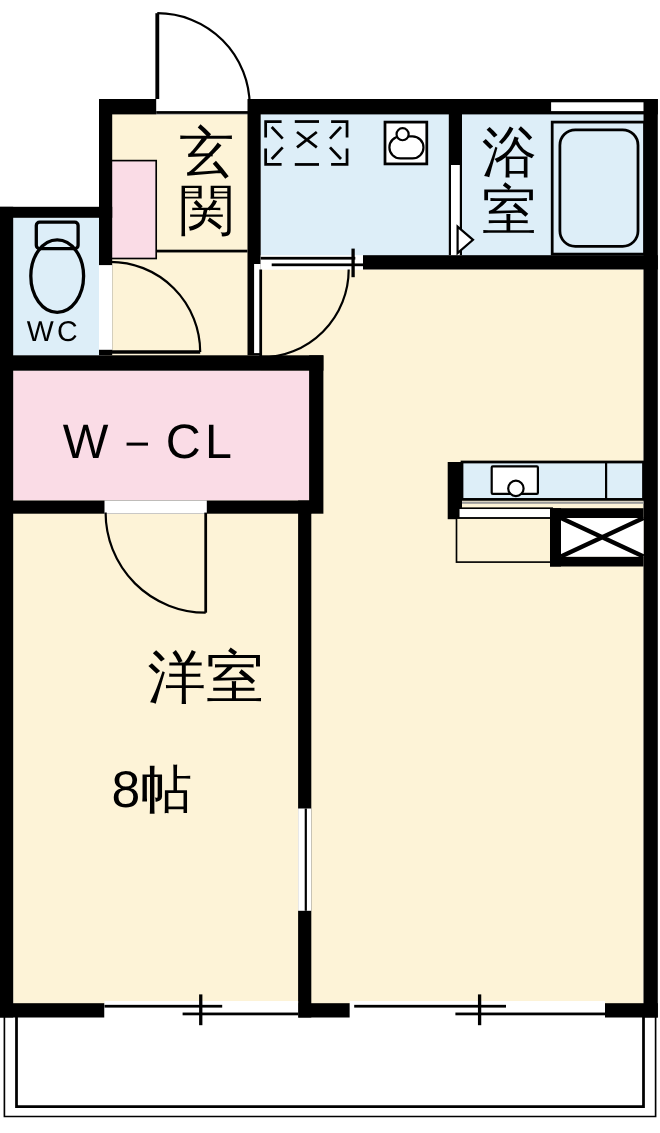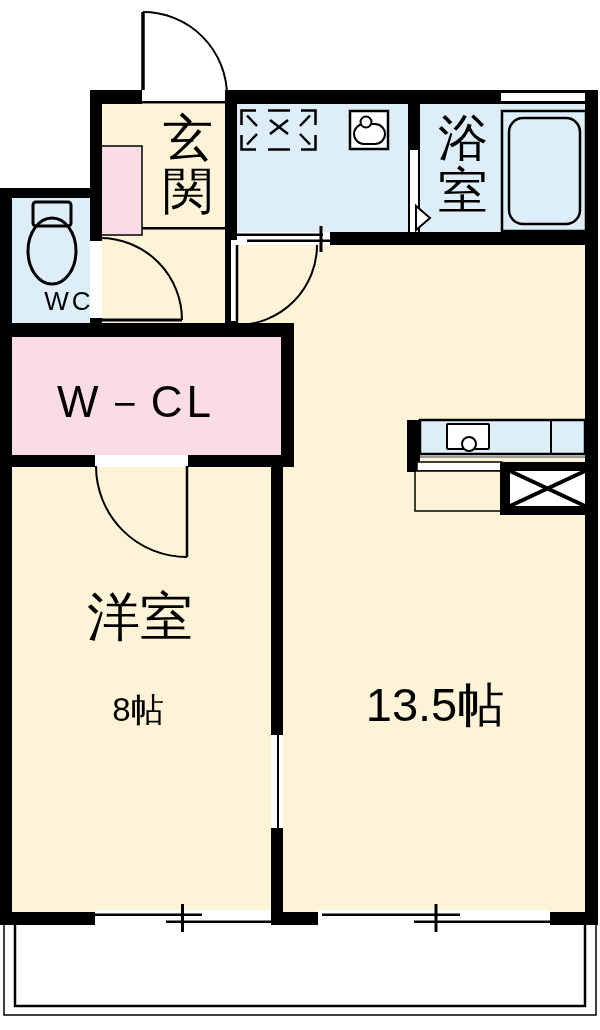--- a/index.html
+++ b/index.html
@@ -15,7 +15,7 @@
   .lbl-genkan  { left:158px; top:112px; width:60px;  font-size:50px; }
   .lbl-senmen  { left:252px; top:170px; width:140px; font-size:46px; }
   .lbl-bath    { left:433px; top:112px; width:60px;  font-size:50px; }
-  .lbl-wc      { left:19px;  top:288px; width:60px;  font-size:26px; letter-spacing:3px;margin-left:20px; }
+  .lbl-wc      { left:19px;  top:288px; width:60px;  font-size:26px; letter-spacing:3px; }
   .lbl-wcl     { left:16px;  top:379px; width:240px; font-size:44px; letter-spacing:4px; }
   .lbl-yo      { left:40px;  top:589px; width:200px; font-size:53px; }
   .lbl-yo-sz   { left:38px;  top:693px; width:200px; font-size:33px; }

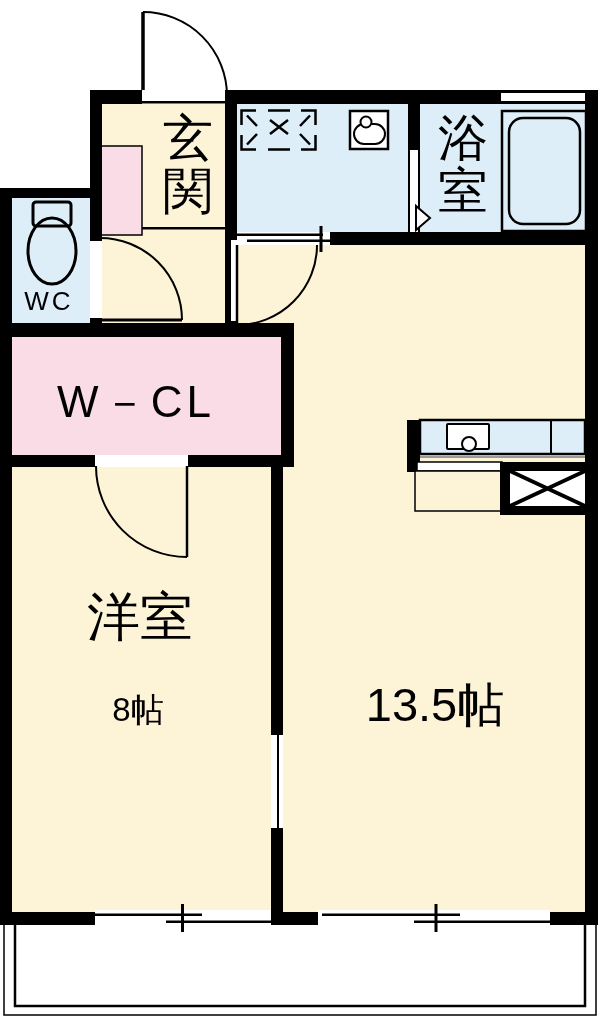--- a/index.html
+++ b/index.html
@@ -17,7 +17,7 @@
   .lbl-bath    { left:433px; top:112px; width:60px;  font-size:50px; }
   .lbl-wc      { left:19px;  top:288px; width:60px;  font-size:26px; letter-spacing:3px; }
   .lbl-wcl     { left:16px;  top:379px; width:240px; font-size:44px; letter-spacing:4px; }
-  .lbl-yo      { left:40px;  top:589px; width:200px; font-size:53px; }
+  .lbl-yo      { left:40px;  top:589px; width:200px; font-size:53px;text-align:right; }
   .lbl-yo-sz   { left:38px;  top:693px; width:200px; font-size:33px; }
   .lbl-ldk     { left:324px; top:589px; width:240px; font-size:52px; letter-spacing:14px; }
   .lbl-ldk-sz  { left:315px; top:680px; width:240px; font-size:47px; }

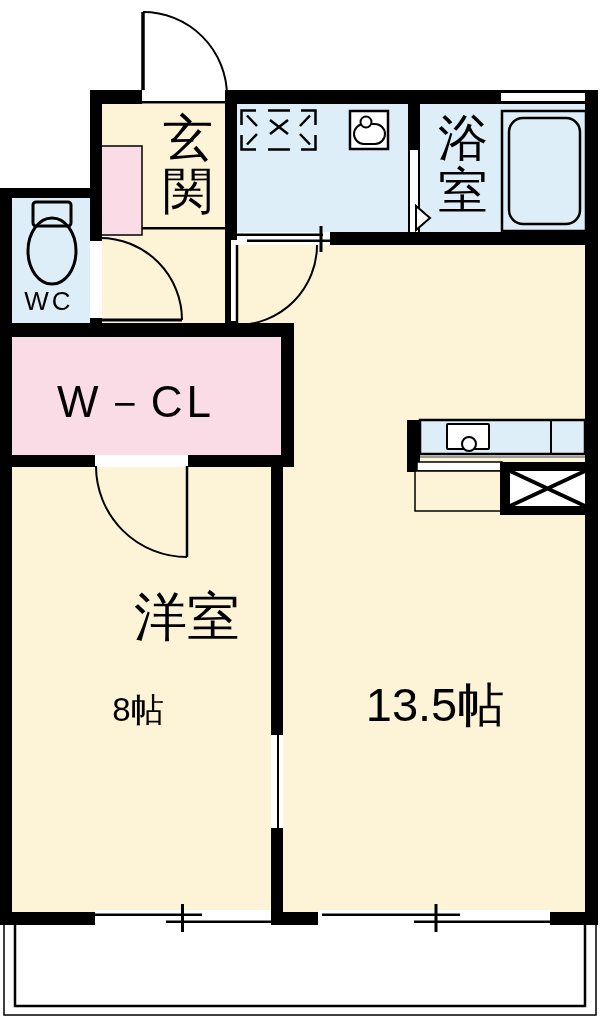--- a/index.html
+++ b/index.html
@@ -18,7 +18,7 @@
   .lbl-wc      { left:19px;  top:288px; width:60px;  font-size:26px; letter-spacing:3px; }
   .lbl-wcl     { left:16px;  top:379px; width:240px; font-size:44px; letter-spacing:4px; }
   .lbl-yo      { left:40px;  top:589px; width:200px; font-size:53px;text-align:right; }
-  .lbl-yo-sz   { left:38px;  top:693px; width:200px; font-size:33px; }
+  .lbl-yo-sz   { left:38px;  top:693px; width:200px; font-size:47px; }
   .lbl-ldk     { left:324px; top:589px; width:240px; font-size:52px; letter-spacing:14px; }
   .lbl-ldk-sz  { left:315px; top:680px; width:240px; font-size:47px; }
   .lbl-balcony { left:150px; top:942px; width:300px; font-size:39px; }

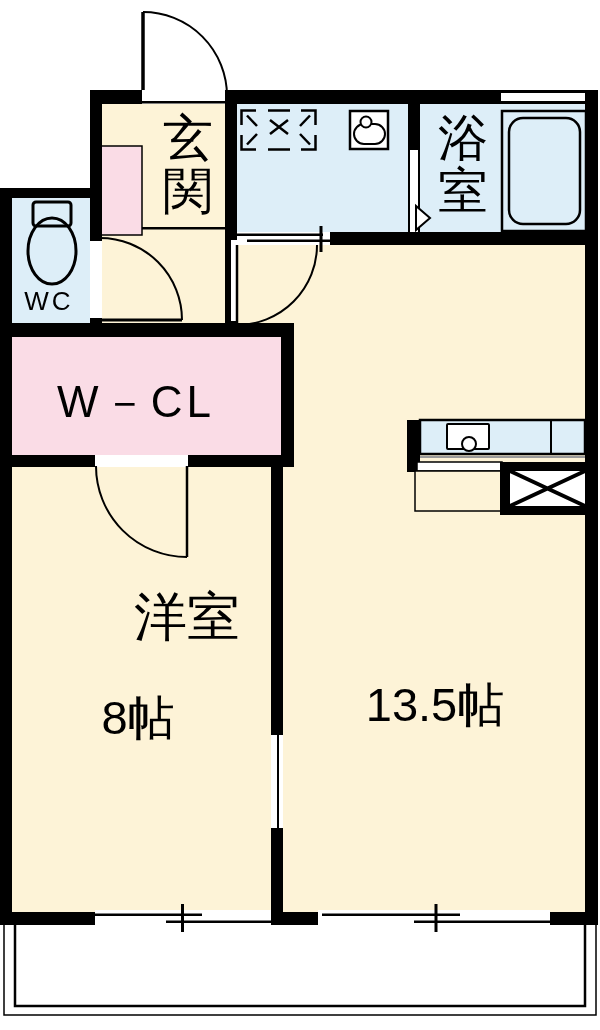--- a/index.html
+++ b/index.html
@@ -159,7 +159,6 @@
   <div class="lbl lbl-wcl">W－CL</div>
   <div class="lbl lbl-yo">洋室</div>
   <div class="lbl lbl-yo-sz">8帖</div>
-  <div class="lbl lbl-ldk-sz">13.5帖</div>
 </div>
 
 </body></html>

